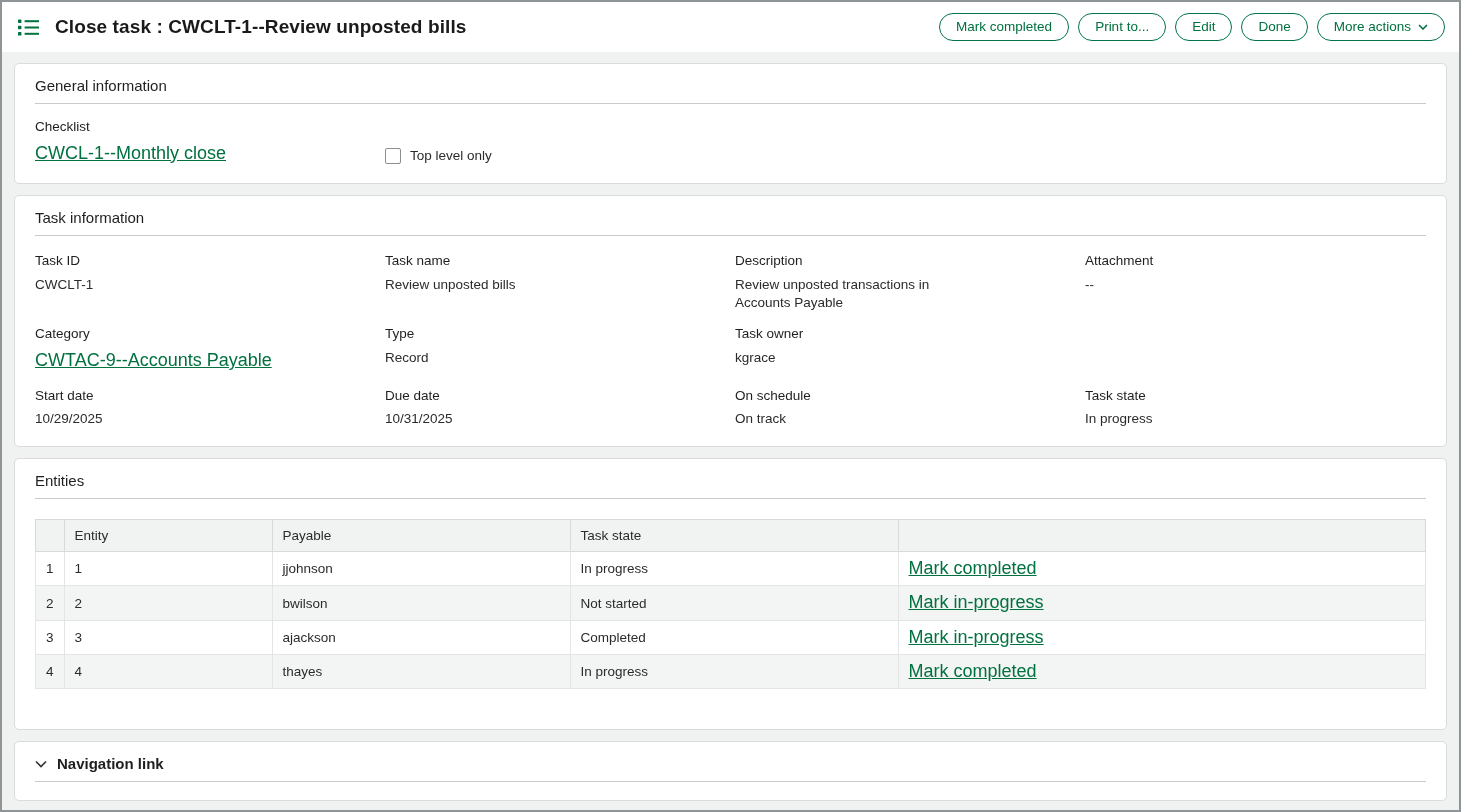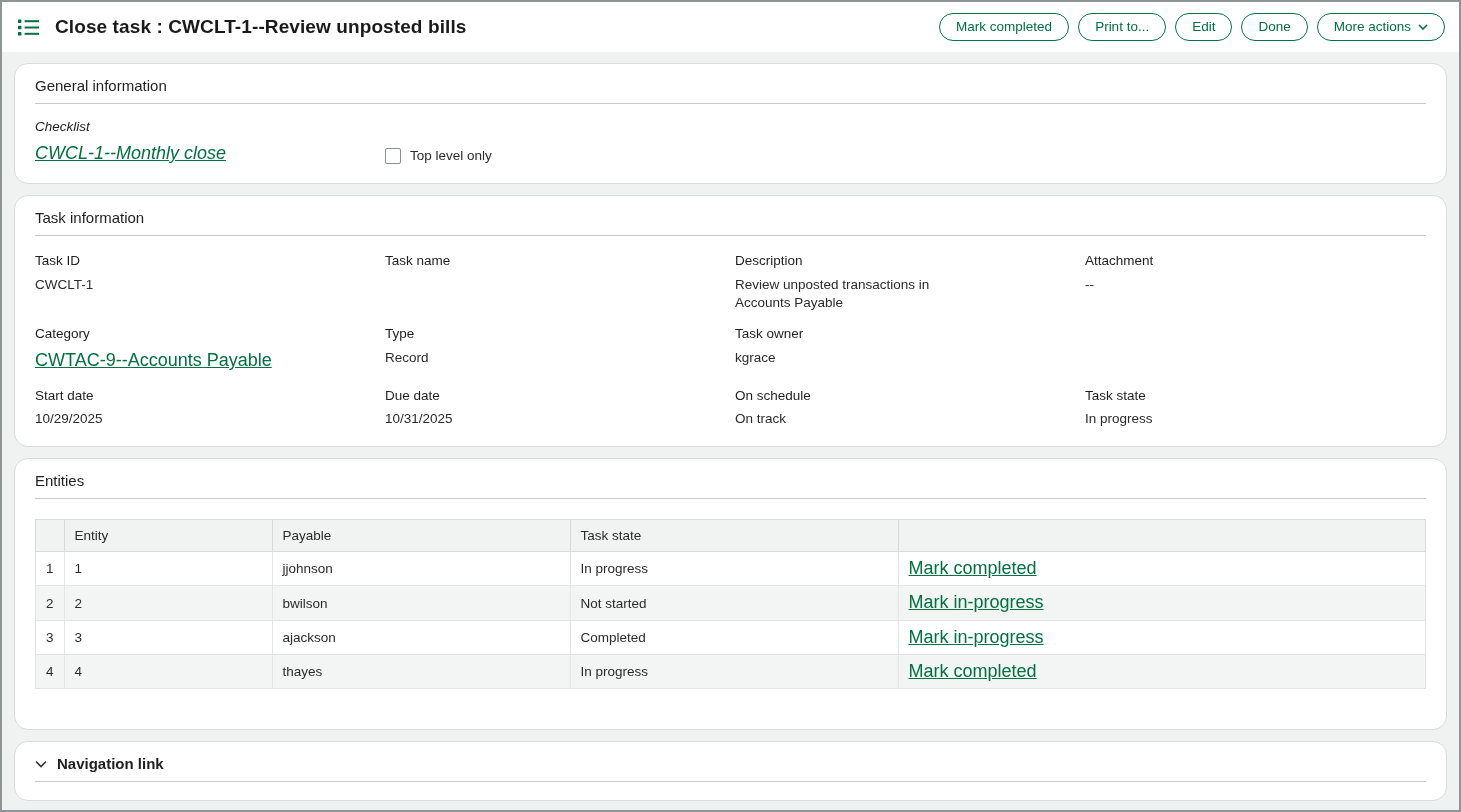--- a/index.html
+++ b/index.html
@@ -43,7 +43,7 @@
   .card {
     background: #ffffff;
     border: 1px solid #dadcdc;
-    border-radius: 14px;
+    border-radius: 5px;
     padding: 13px 20px 18px;
   }
   .section-title {

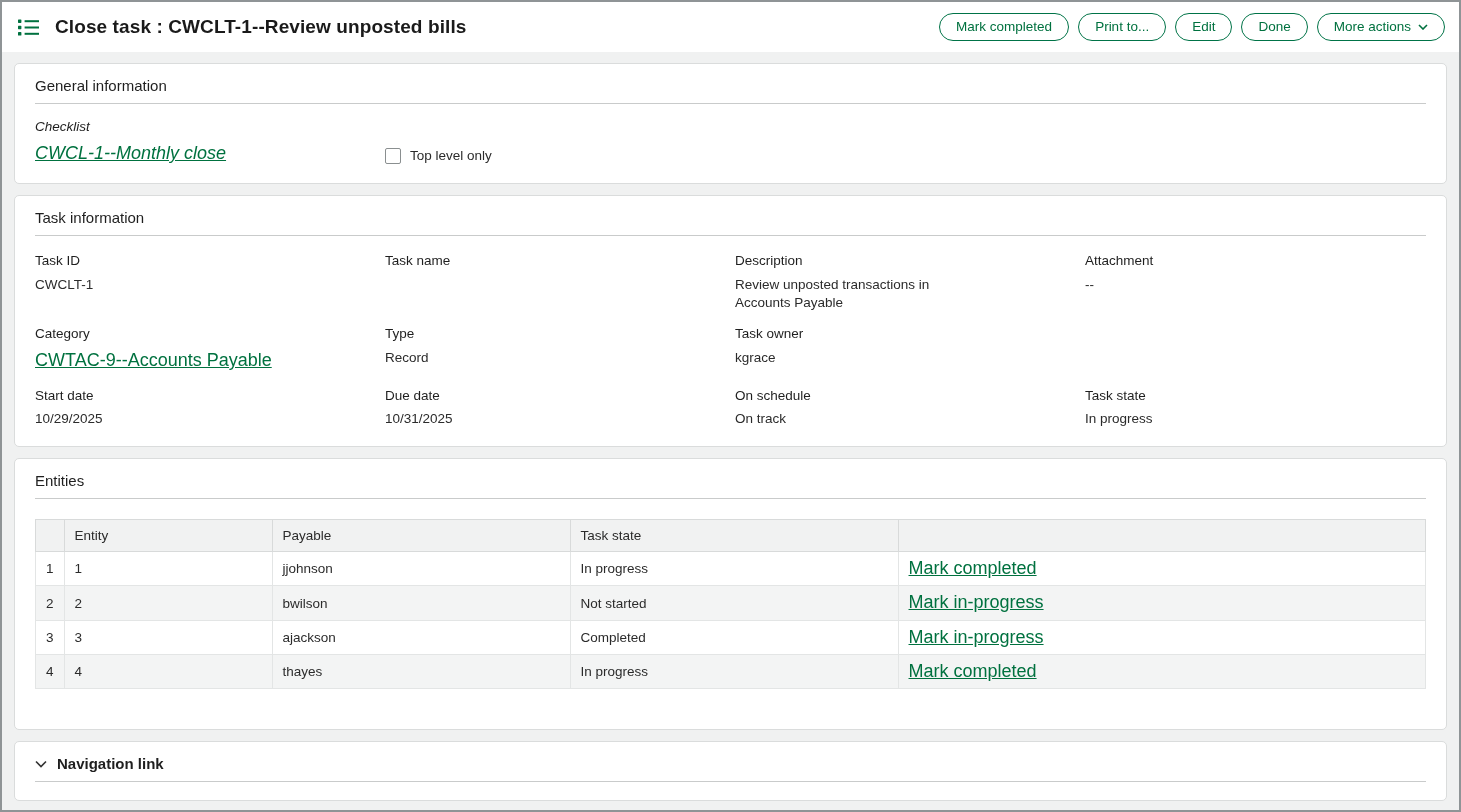--- a/index.html
+++ b/index.html
@@ -59,7 +59,7 @@
   }
   
   .gen-row { display: flex; margin-top: 15px; }
-  .gen-col { width: 350px; font-style: italic; }
+  .gen-col { width: 350px; }
   .checkbox-row { display: flex; gap: 9px; align-self: flex-end; margin-bottom: 1px; }
   .checkbox {
     width: 16px; height: 16px; background: #fff;

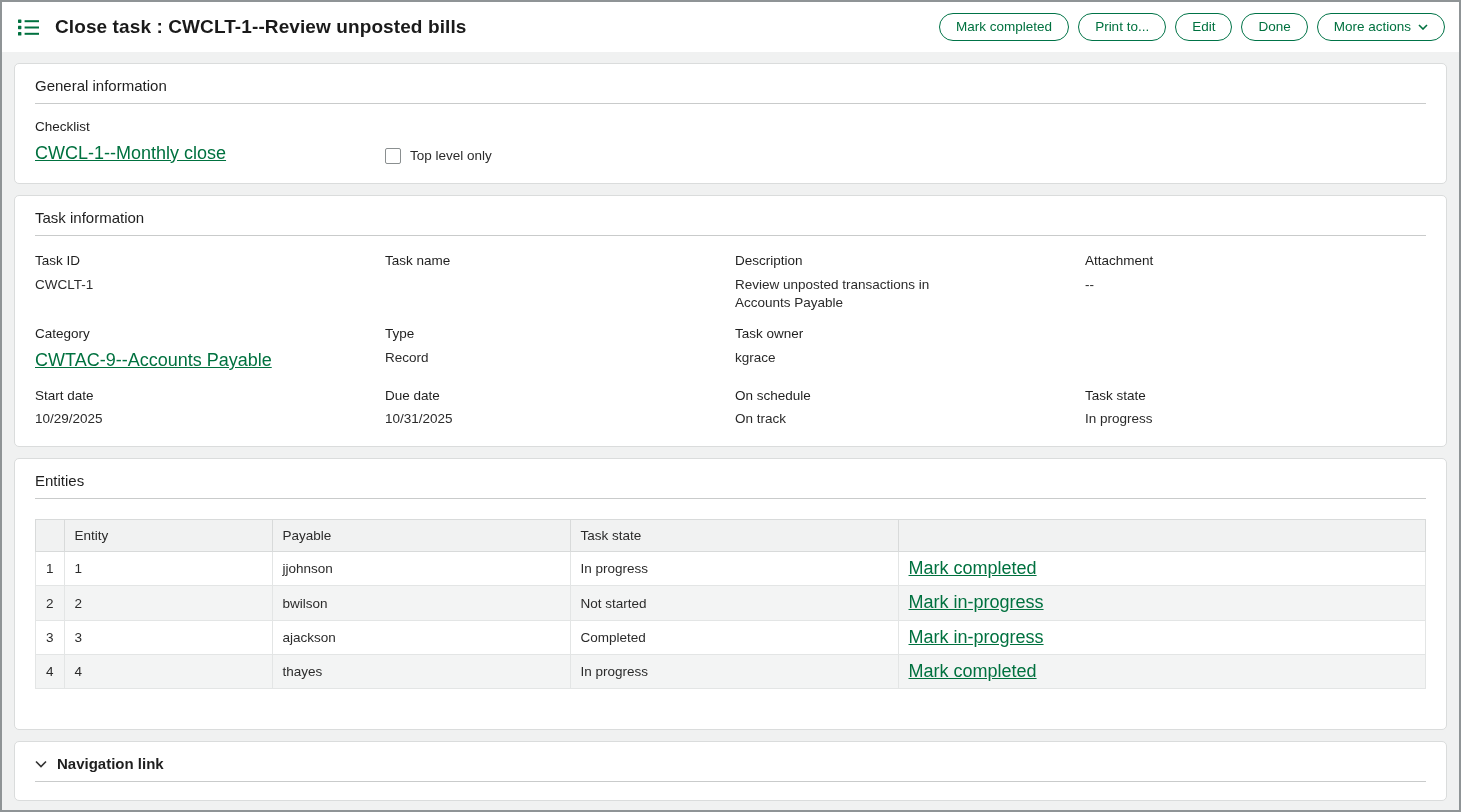--- a/index.html
+++ b/index.html
@@ -165,6 +165,7 @@
         </div>
         <div>
           <div class="field-label">Task name</div>
+          <div class="field-value">Review unposted bills</div>
         </div>
         <div>
           <div class="field-label">Description</div>

